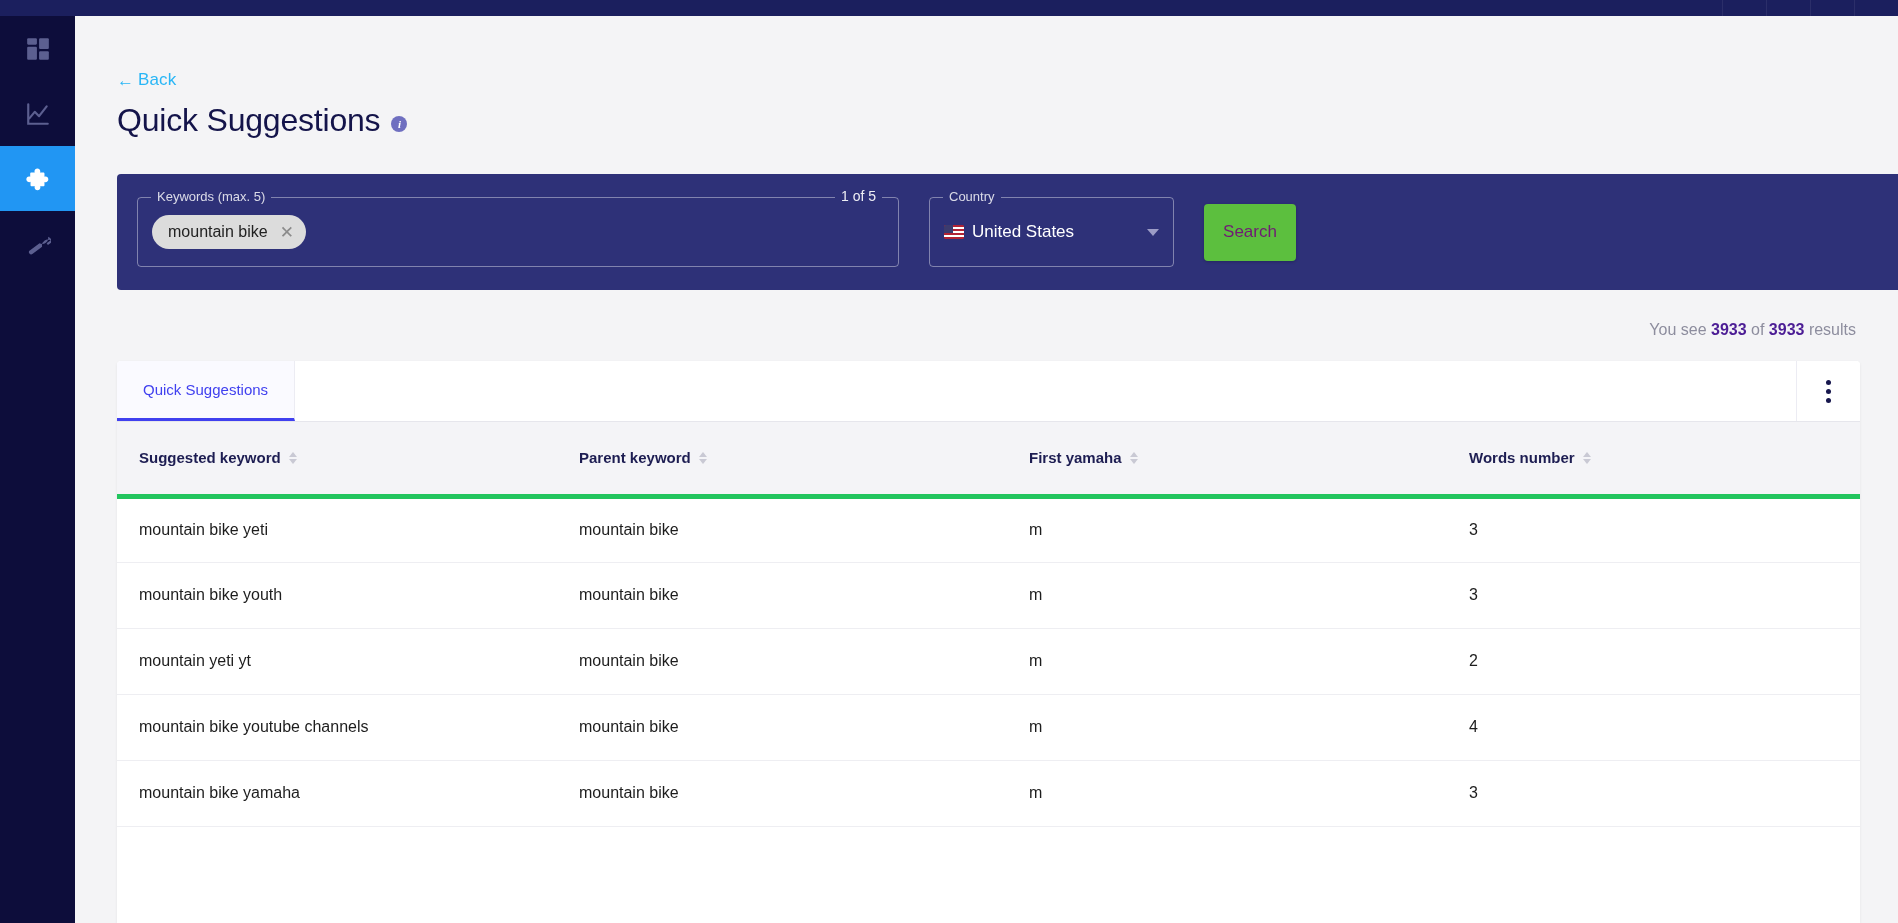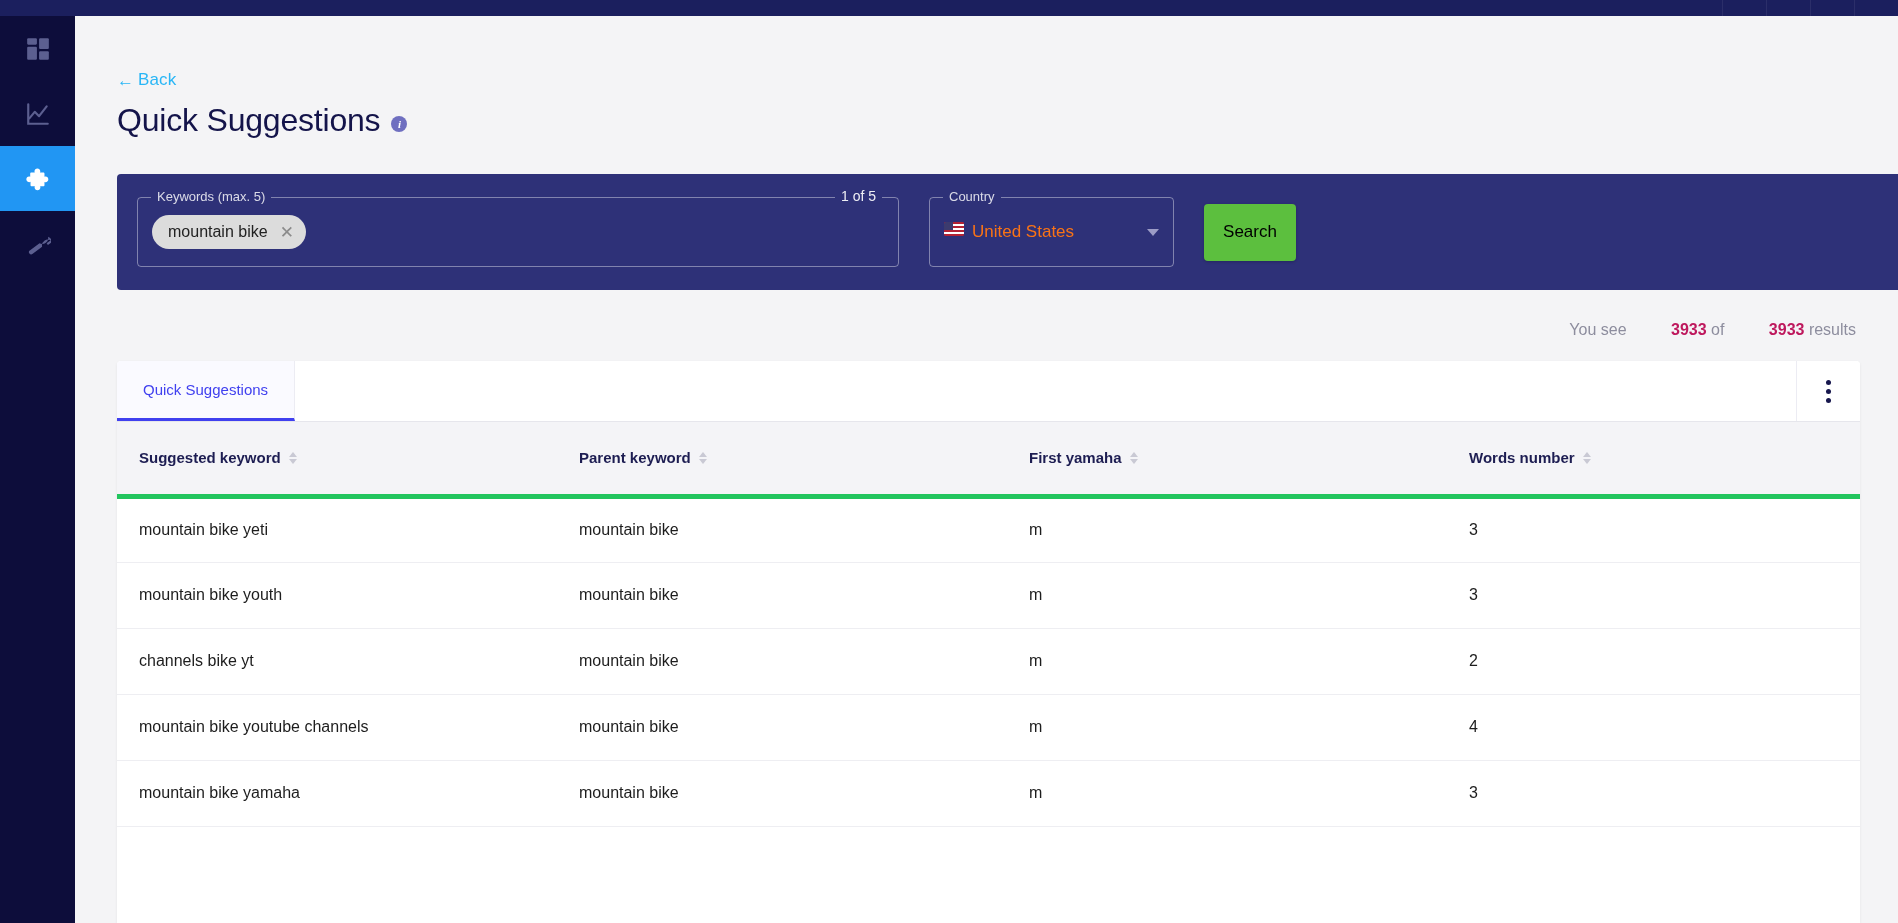--- a/index.html
+++ b/index.html
@@ -106,8 +106,8 @@
     cursor: pointer;
   }
   .country-value {
-    display: flex; align-items: flex-start; gap: 8px;
-    color: #f97316; font-size: 17px; flex: 1;
+    display: flex; align-items: center; gap: 8px;
+    color: #ffffff; font-size: 17px; flex: 1;
   }
   .flag {
     width: 20px; height: 14px; border-radius: 2px; position: relative;

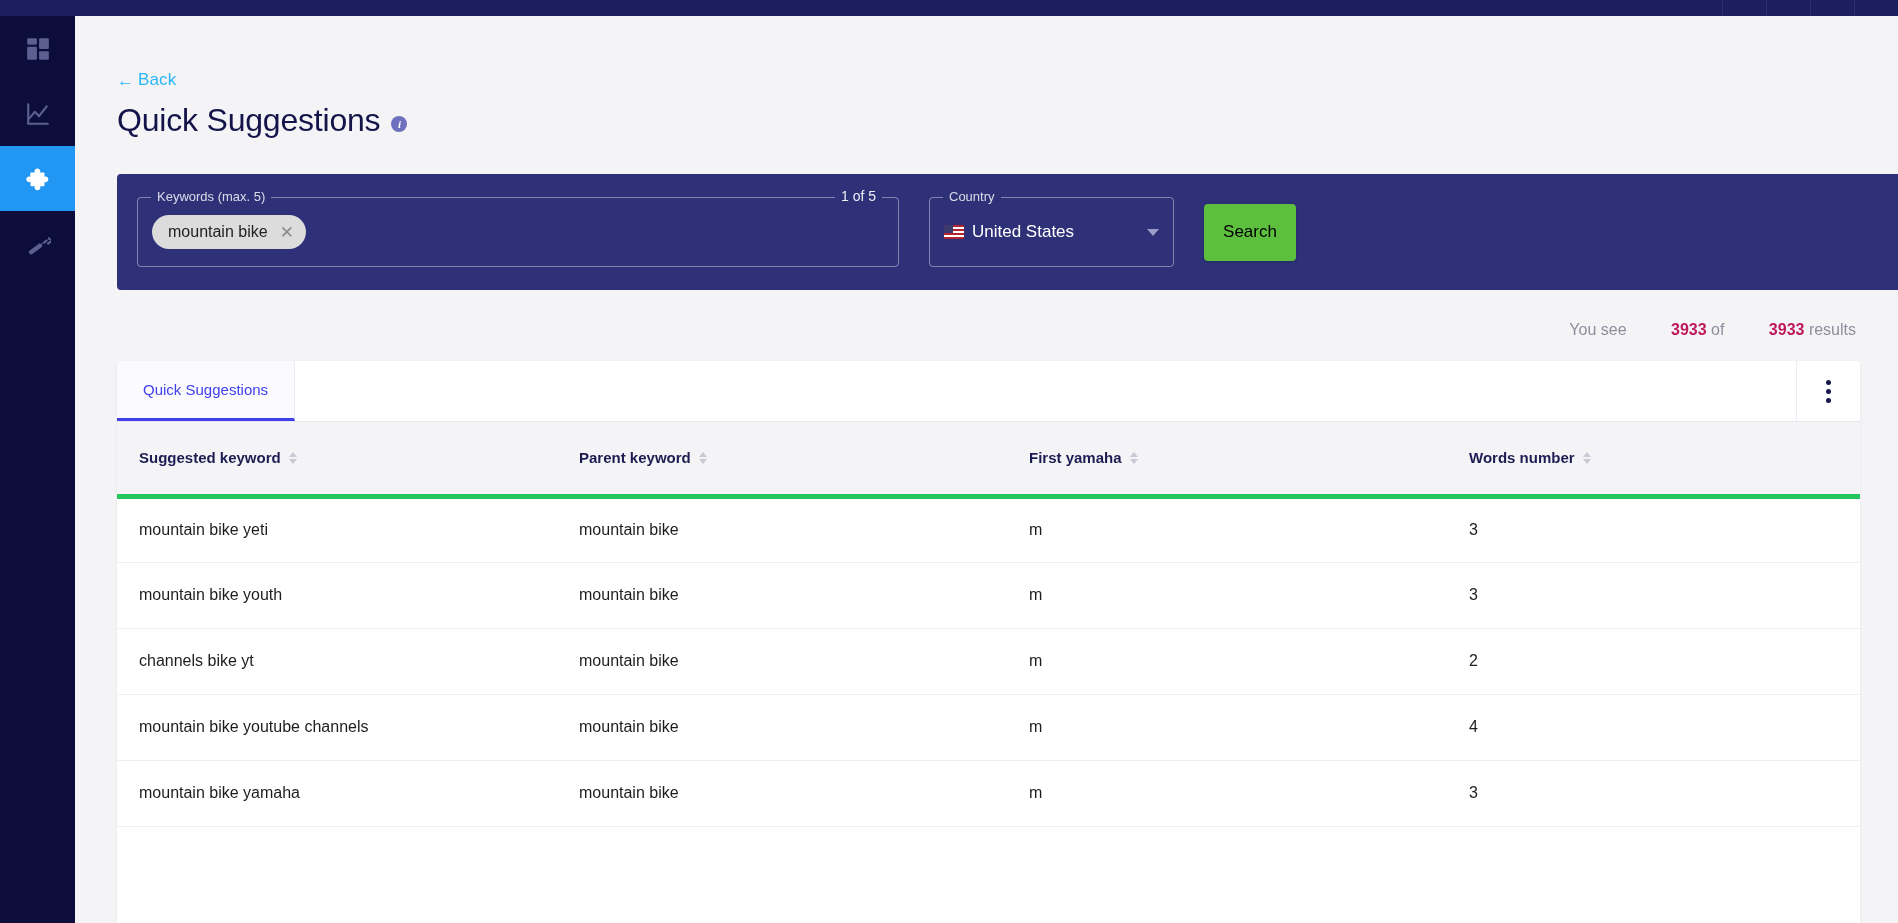--- a/index.html
+++ b/index.html
@@ -131,7 +131,7 @@
 
   .search-btn {
     margin-left: 30px; width: 92px; height: 57px;
-    background: #5cbf3e; color: #000000;
+    background: #5cbf3e; color: #701a75;
     border: none; border-radius: 4px;
     font-size: 17px; font-family: inherit;
     cursor: pointer;

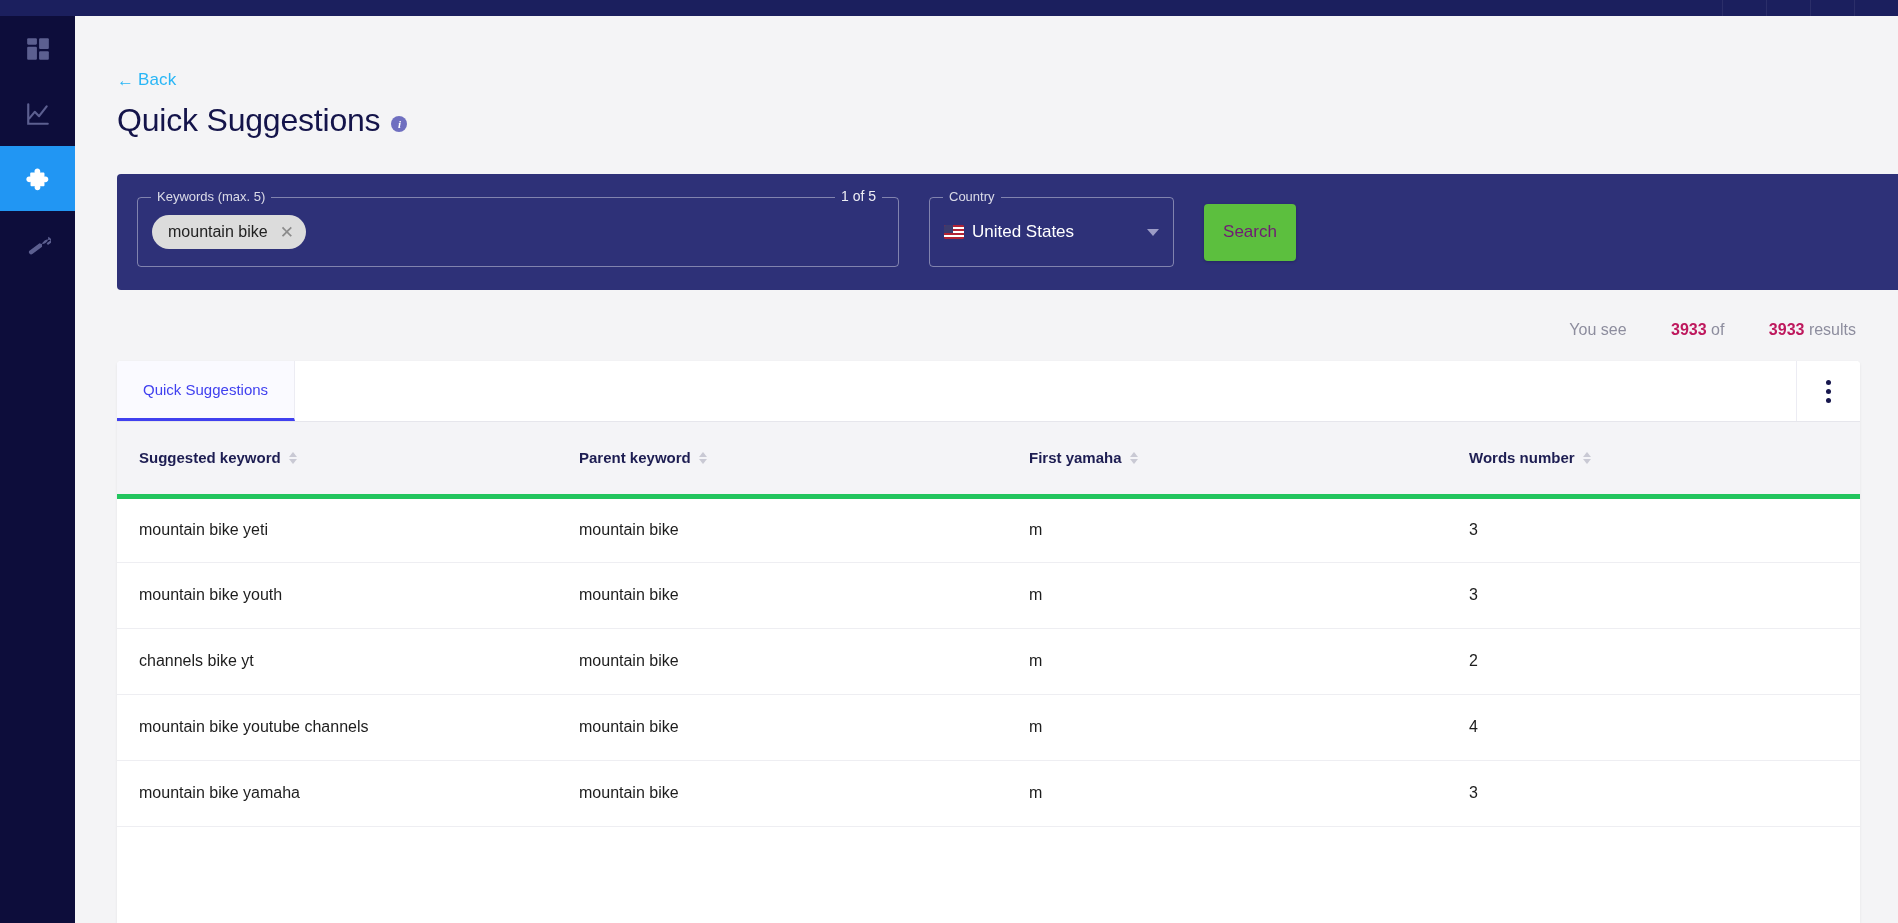--- a/index.html
+++ b/index.html
@@ -143,7 +143,7 @@
     position: absolute; top: 305px; right: 42px;
     font-size: 16px; color: #8d8d9e;
   }
-  .results-count .num { color: #be185d; font-weight: 700; margin-left: 40px; }
+  .results-count .num { color: #4c1d95; font-weight: 700; }
 
   
   .card {

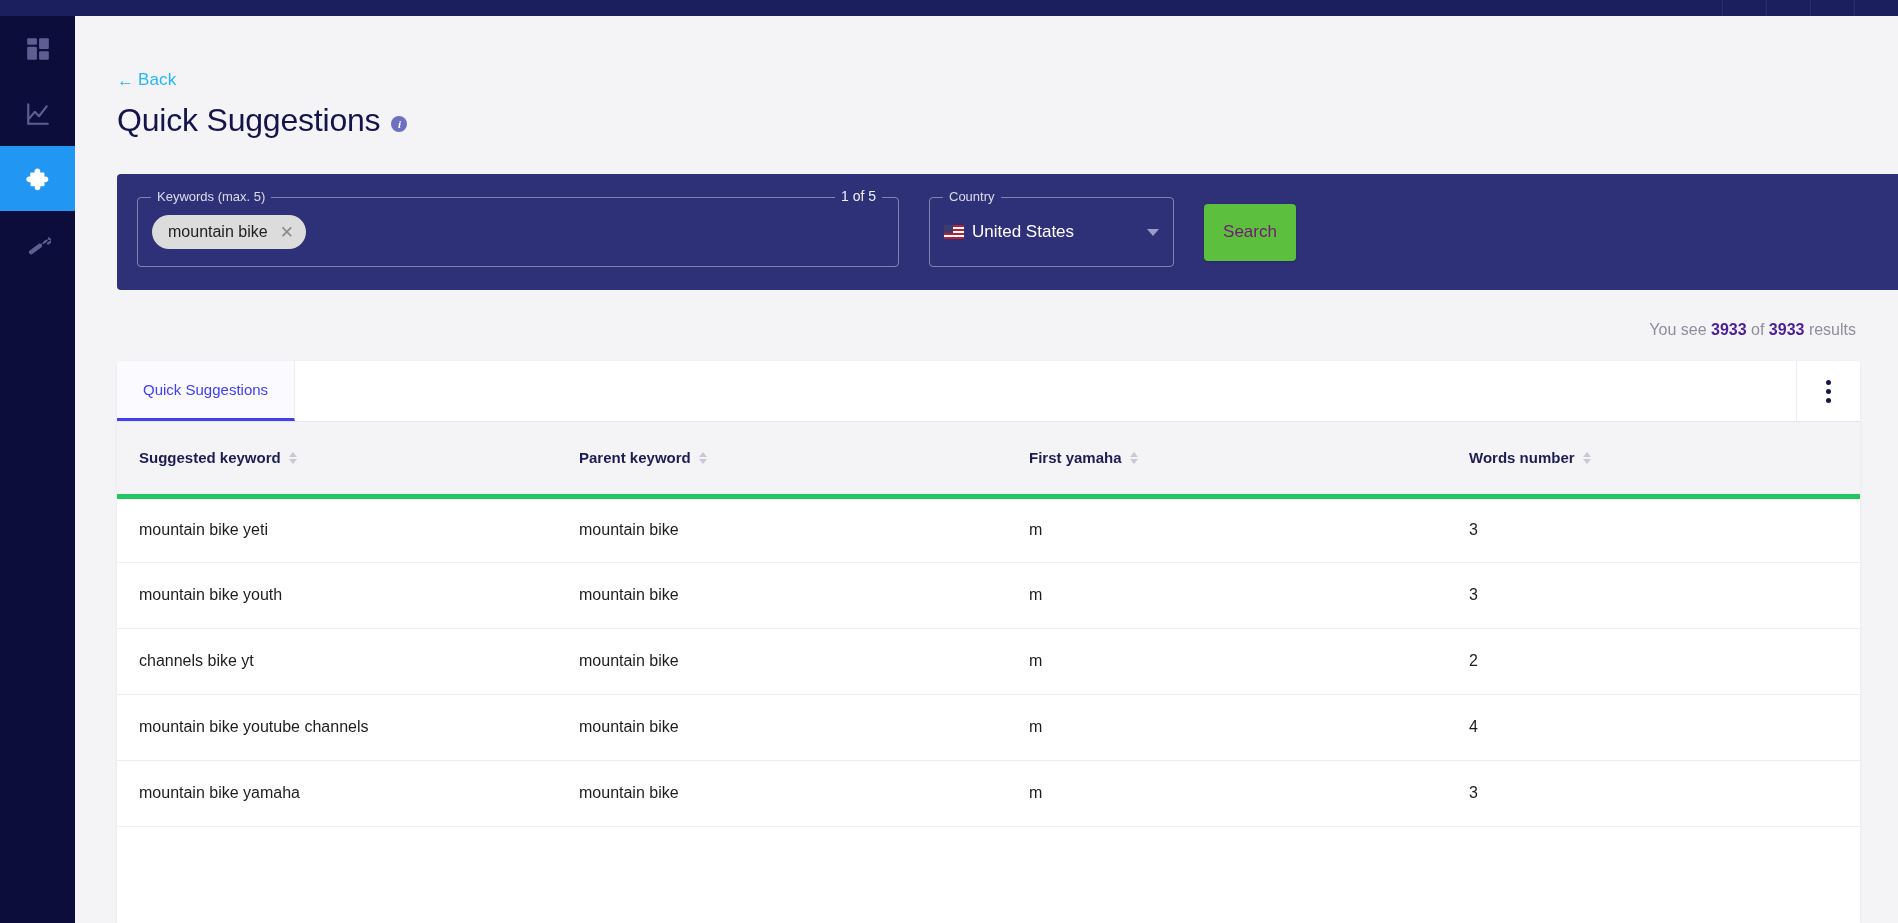--- a/index.html
+++ b/index.html
@@ -362,7 +362,7 @@
               <td class="col-words">3</td>
             </tr>
             <tr>
-              <td class="col-kw">channels bike yt</td>
+              <td class="col-kw">mountain yeti yt</td>
               <td class="col-parent">mountain bike</td>
               <td class="col-letter">m</td>
               <td class="col-words">2</td>

